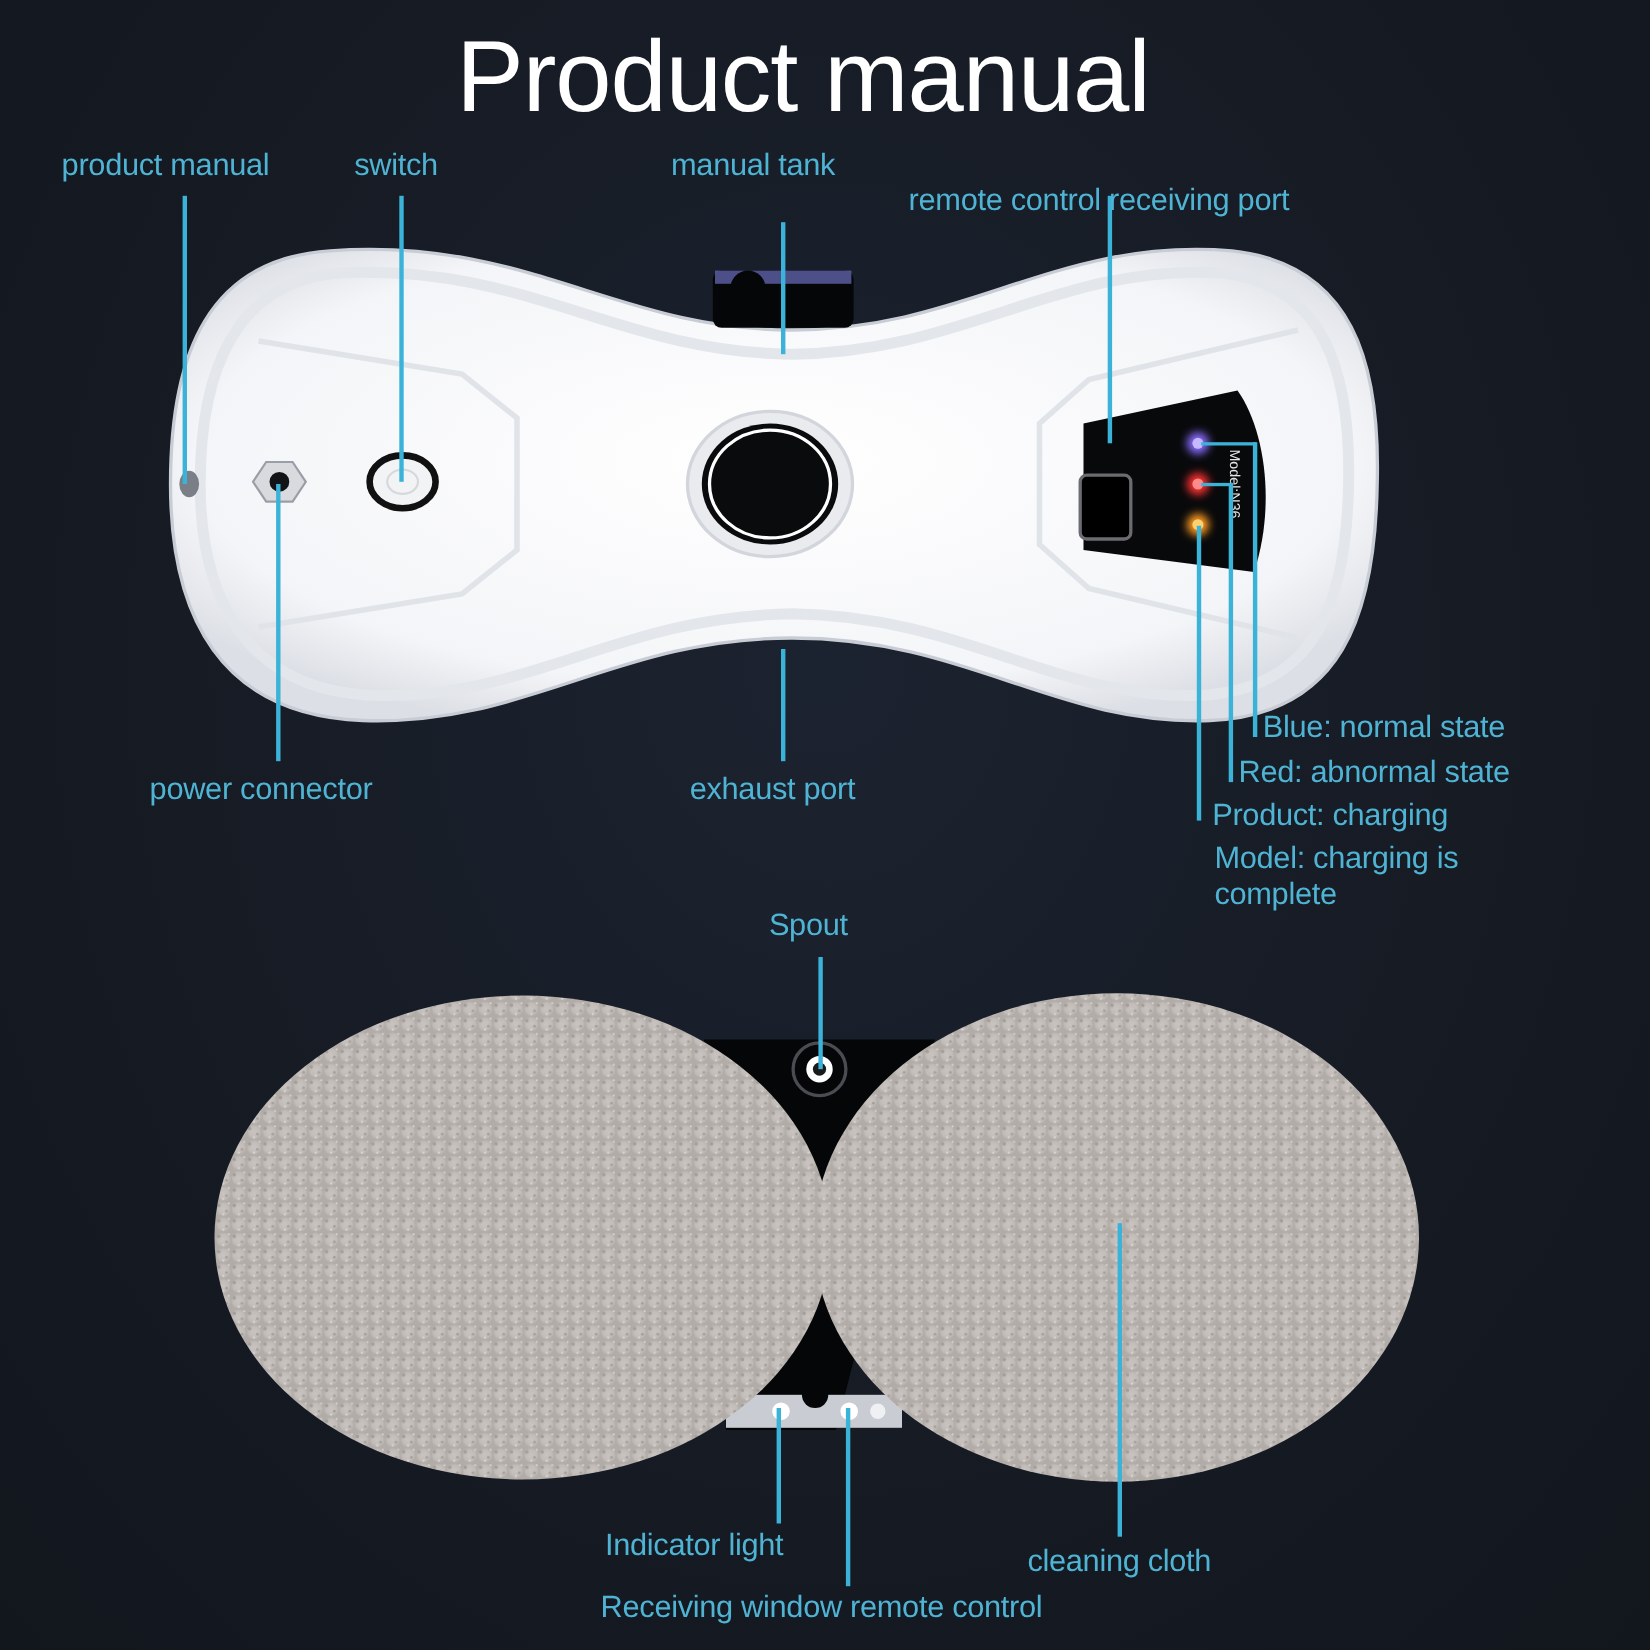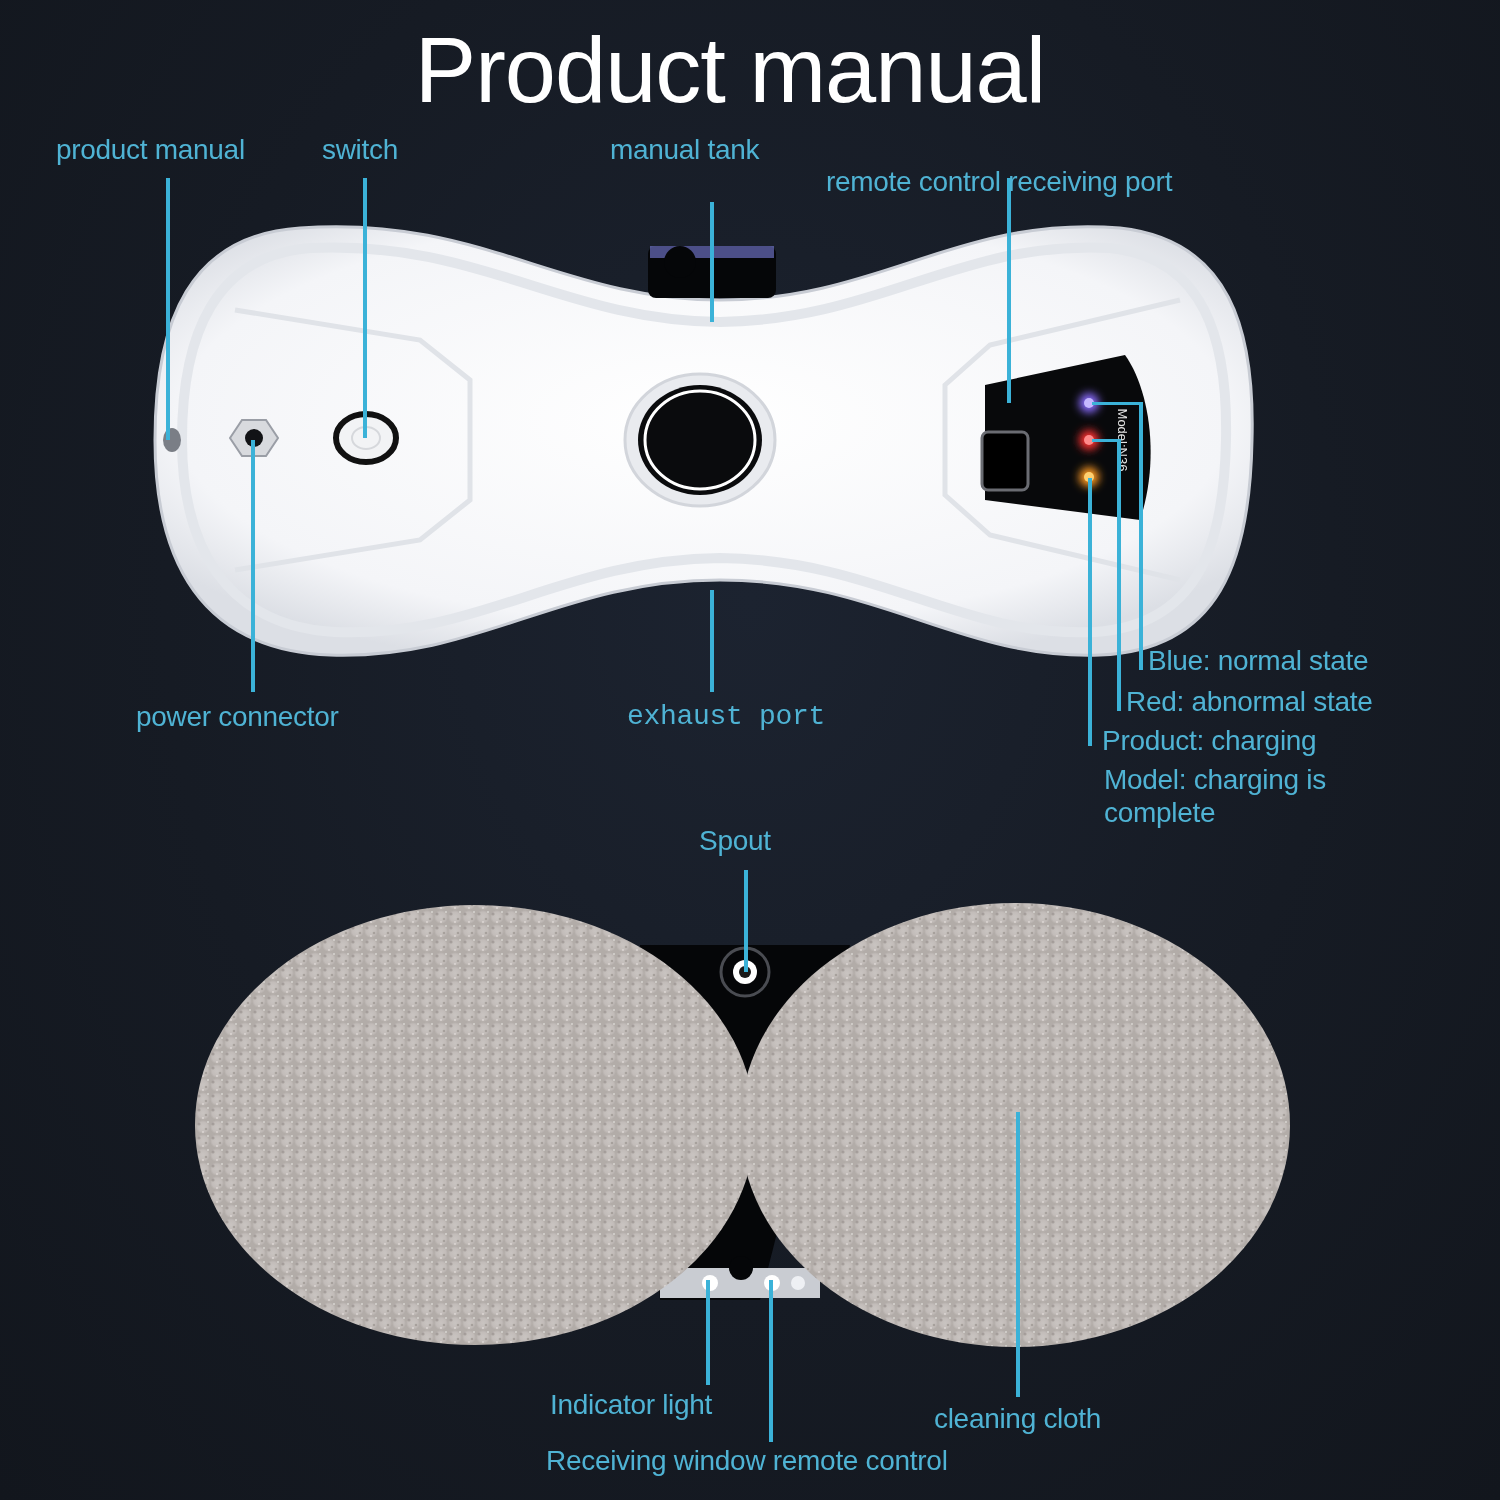--- a/index.html
+++ b/index.html
@@ -131,7 +131,7 @@
 <div class="lbl" style="left:610px; top:134px;">manual tank</div>
 <div class="lbl" style="left:826px; top:134px;margin-top:32px;">remote control receiving port</div>
 <div class="lbl" style="left:136px; top:701px;text-align:center;">power connector</div>
-<div class="lbl" style="left:627px; top:701px;font-family:Liberation Mono, monospace;">exhaust port</div>
+<div class="lbl" style="left:627px; top:701px;">exhaust port</div>
 
 <div class="lbl" style="left:1148px; top:645px;">Blue: normal state</div>
 <div class="lbl" style="left:1126px; top:686px;">Red: abnormal state</div>

